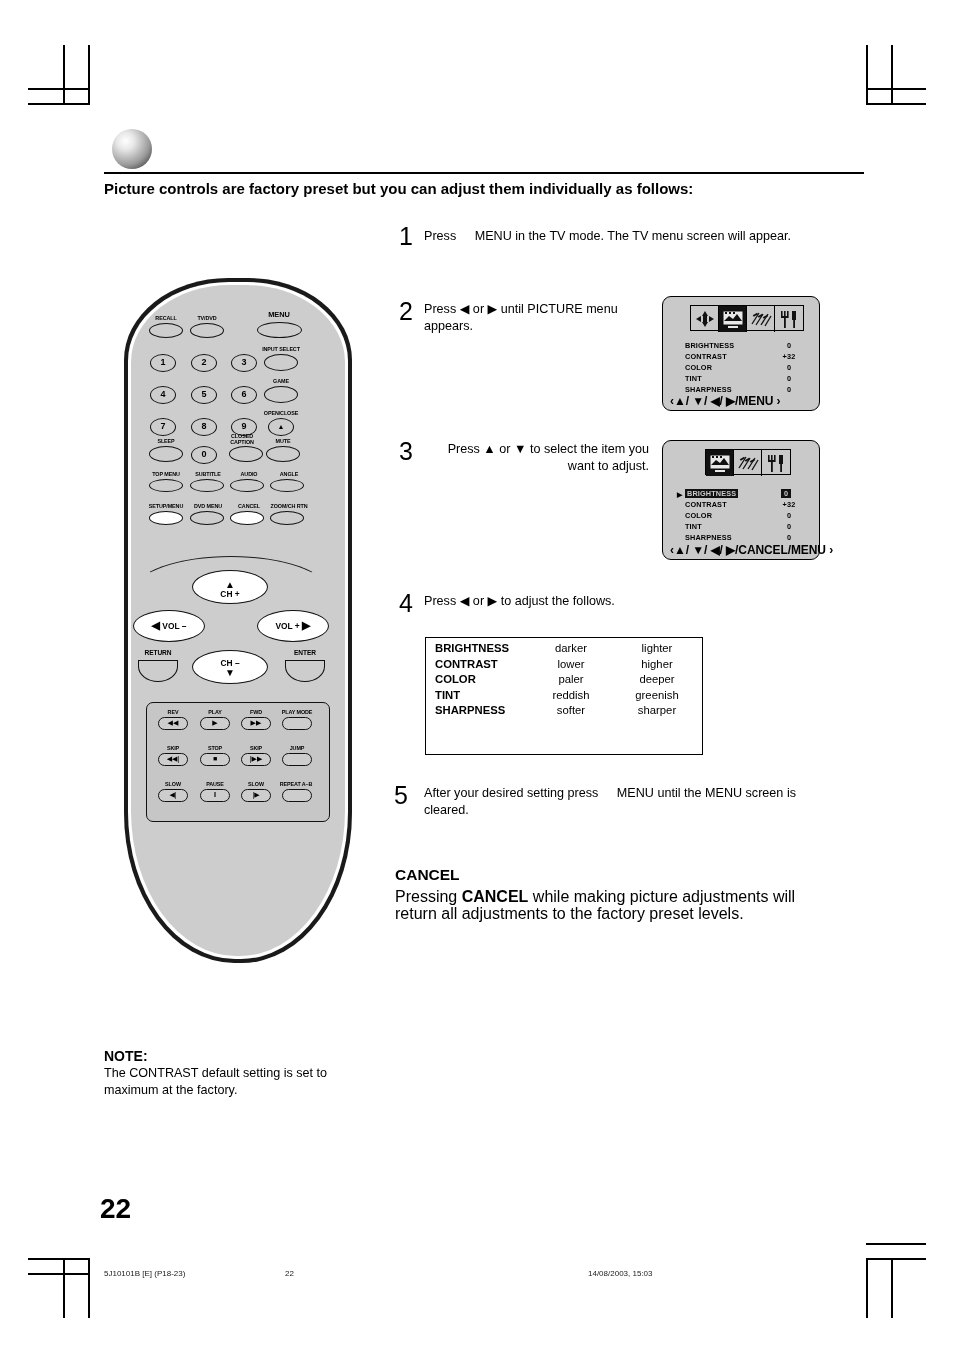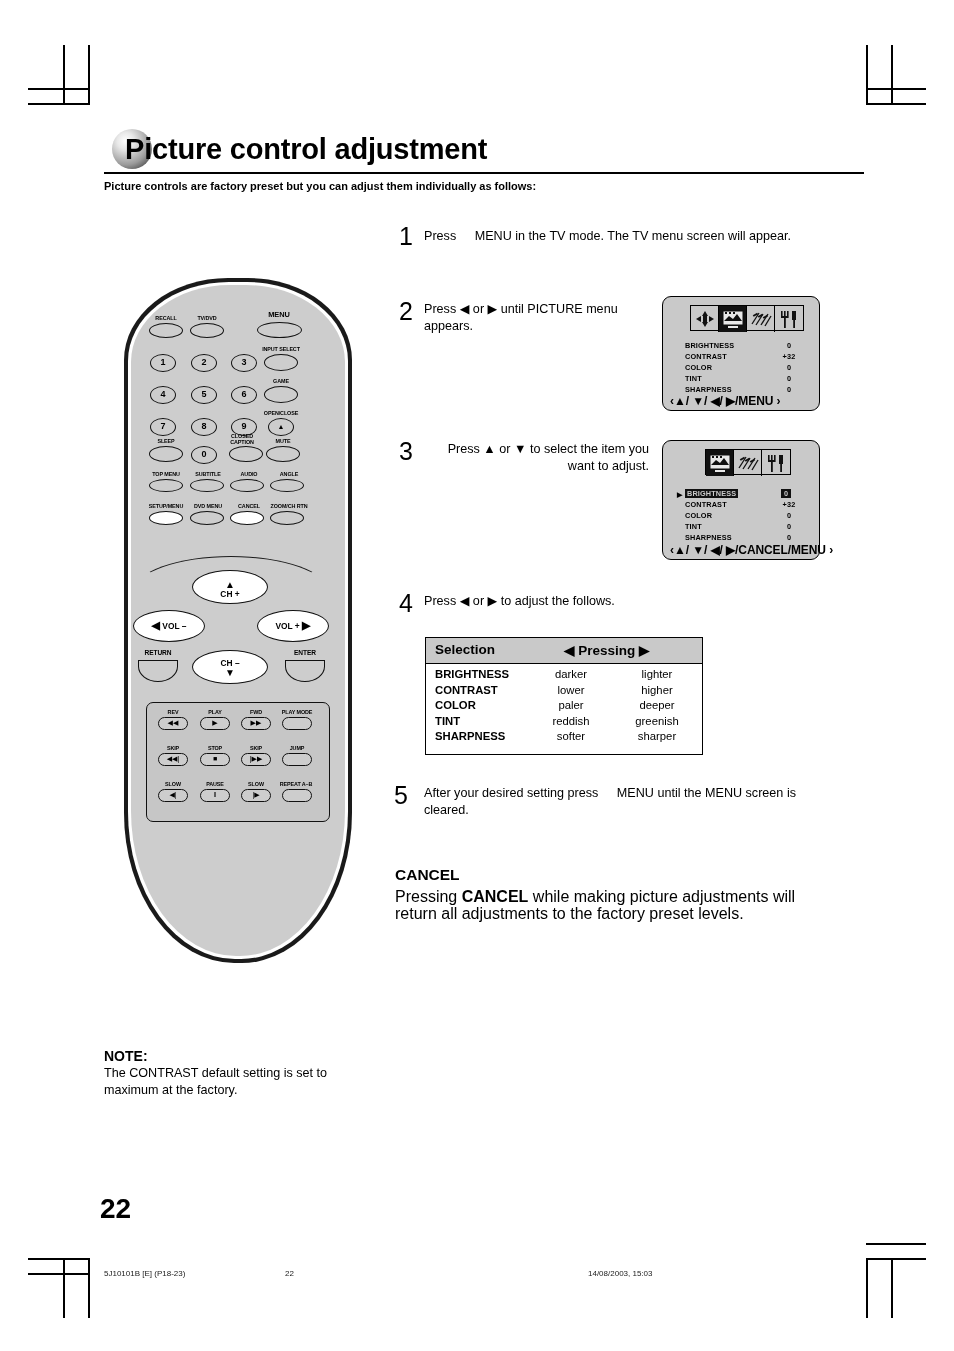--- a/index.html
+++ b/index.html
@@ -308,7 +308,6 @@
 
 <div id="title-block">
   <div id="title-sphere"></div>
-  <div id="page-title">Picture control adjustment</div>
 </div>
 <div id="title-rule"></div>
 <div id="subtitle">Picture controls are factory preset but you can adjust them individually as follows:</div>

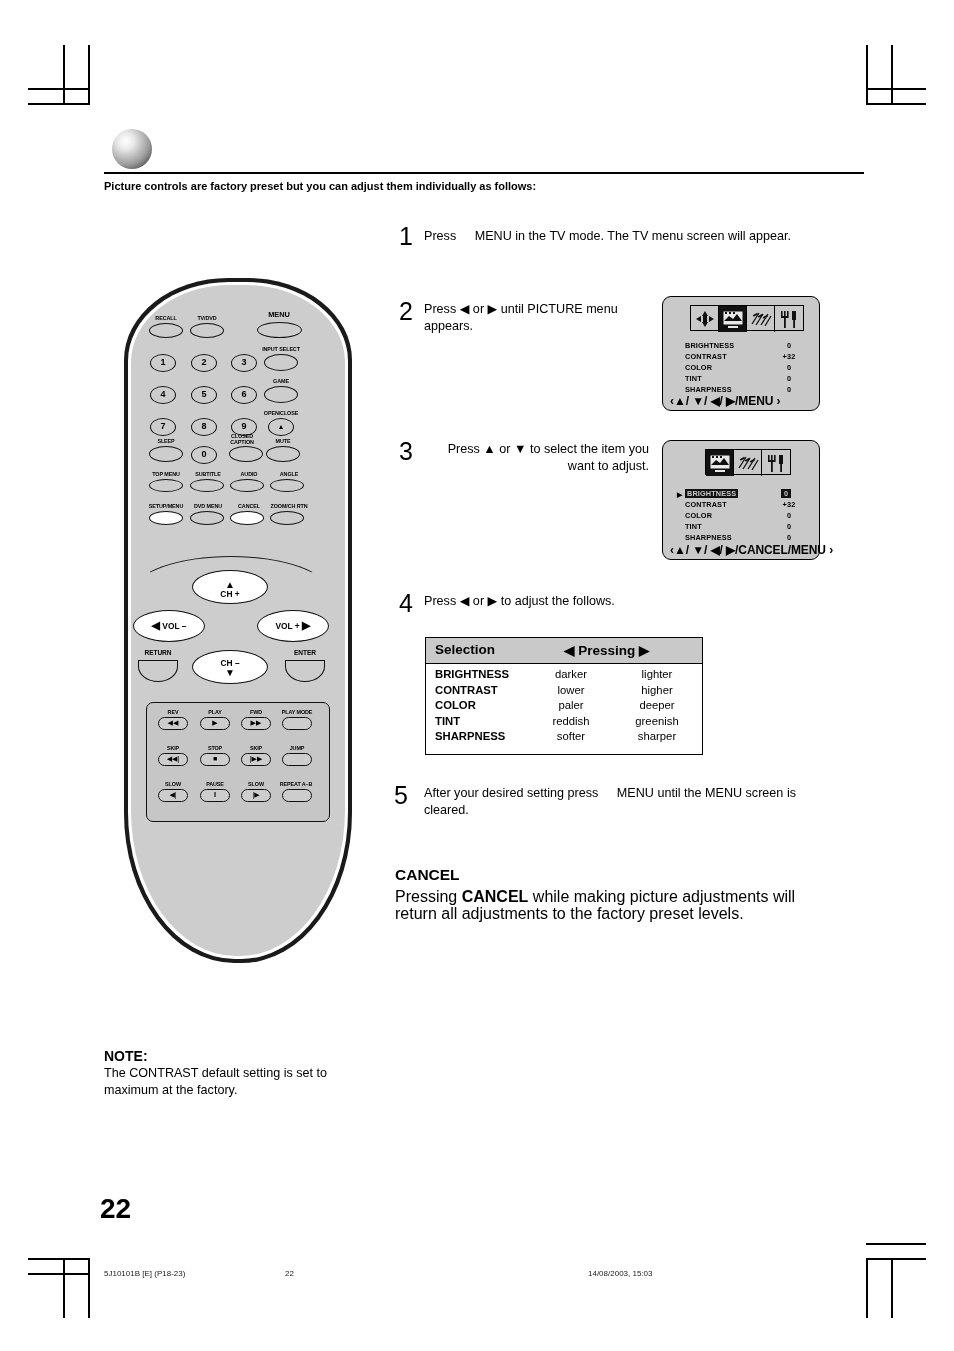--- a/index.html
+++ b/index.html
@@ -40,7 +40,7 @@
   }
   #subtitle {
     position: absolute; left: 104px; top: 180px;
-    font-size: 11px; font-weight: bold; white-space: nowrap;
+    font-size: 15px; font-weight: bold; white-space: nowrap;
   }
 
   

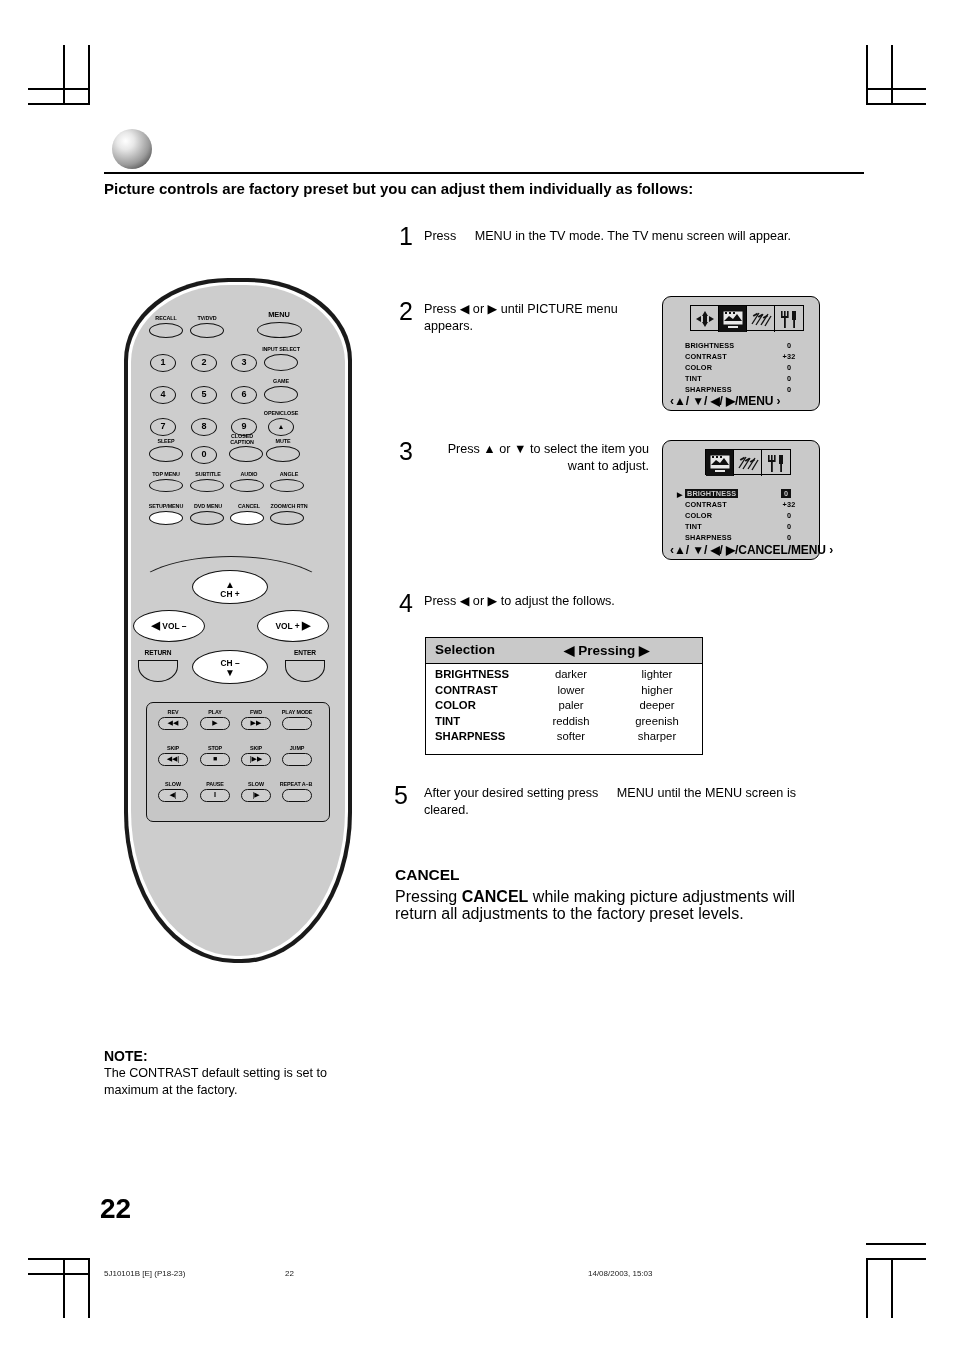--- a/index.html
+++ b/index.html
@@ -586,10 +586,6 @@
 </div>
 
 <div id="sel-table">
-  <div id="sel-head">
-    <span class="h1">Selection</span>
-    <span class="h2">◀  Pressing  ▶</span>
-  </div>
   <div style="padding-top:4px;">
     <div class="sel-row">
       <span class="c0">BRIGHTNESS</span>

